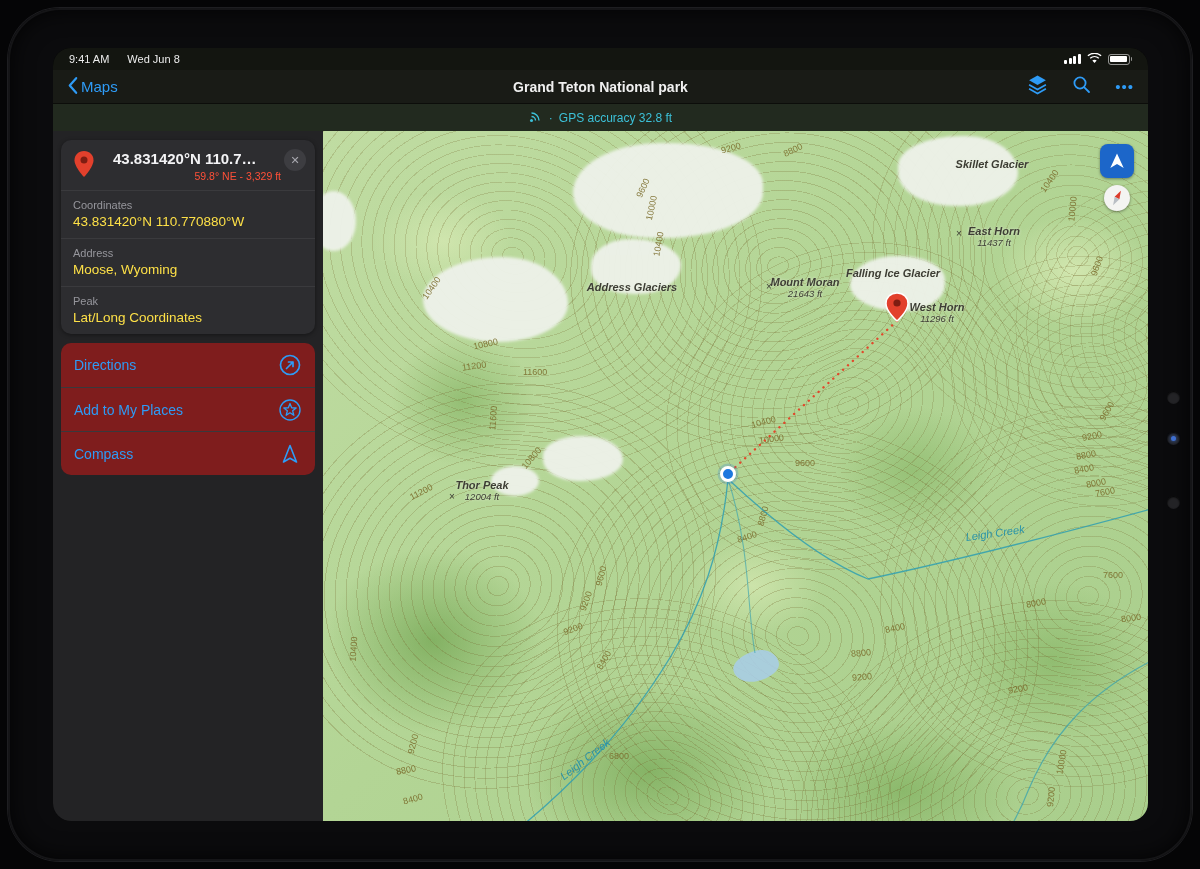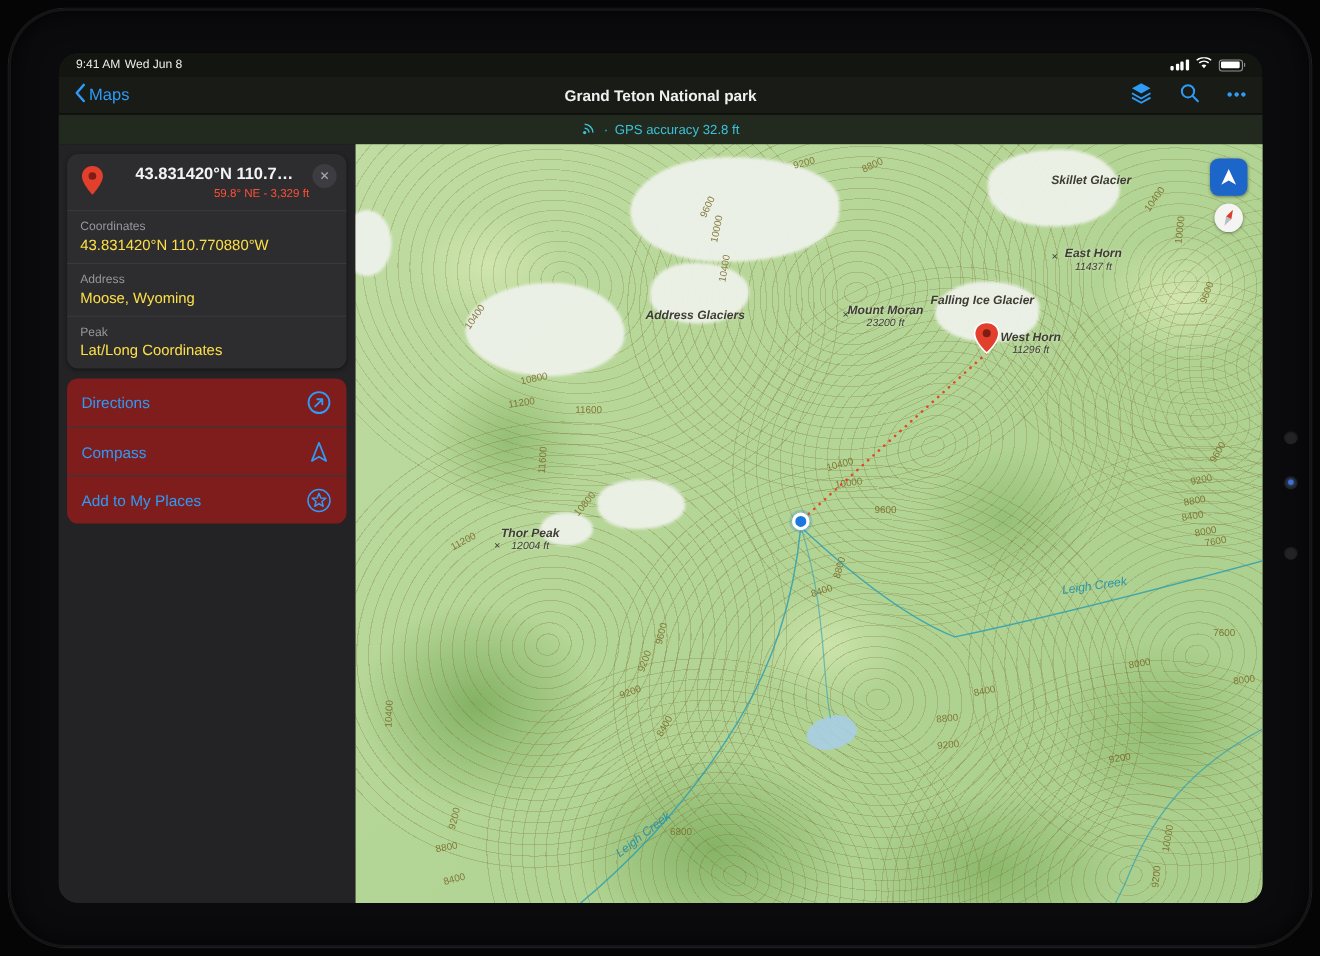--- a/index.html
+++ b/index.html
@@ -12,7 +12,7 @@
 
   
   .statusbar{position:absolute;top:0;left:0;right:0;height:22px;background:#131510;display:flex;align-items:center;justify-content:space-between;padding:0 16px;color:#ececec;font-size:11px;z-index:20}
-  .status-left{display:flex;gap:4px}
+  .status-left{display:flex;gap:18px}
   .status-right{display:flex;align-items:center;gap:6px}
   .bars{display:flex;align-items:flex-end;gap:1.5px}
   .bars i{display:block;width:3px;background:#fff;border-radius:1px}

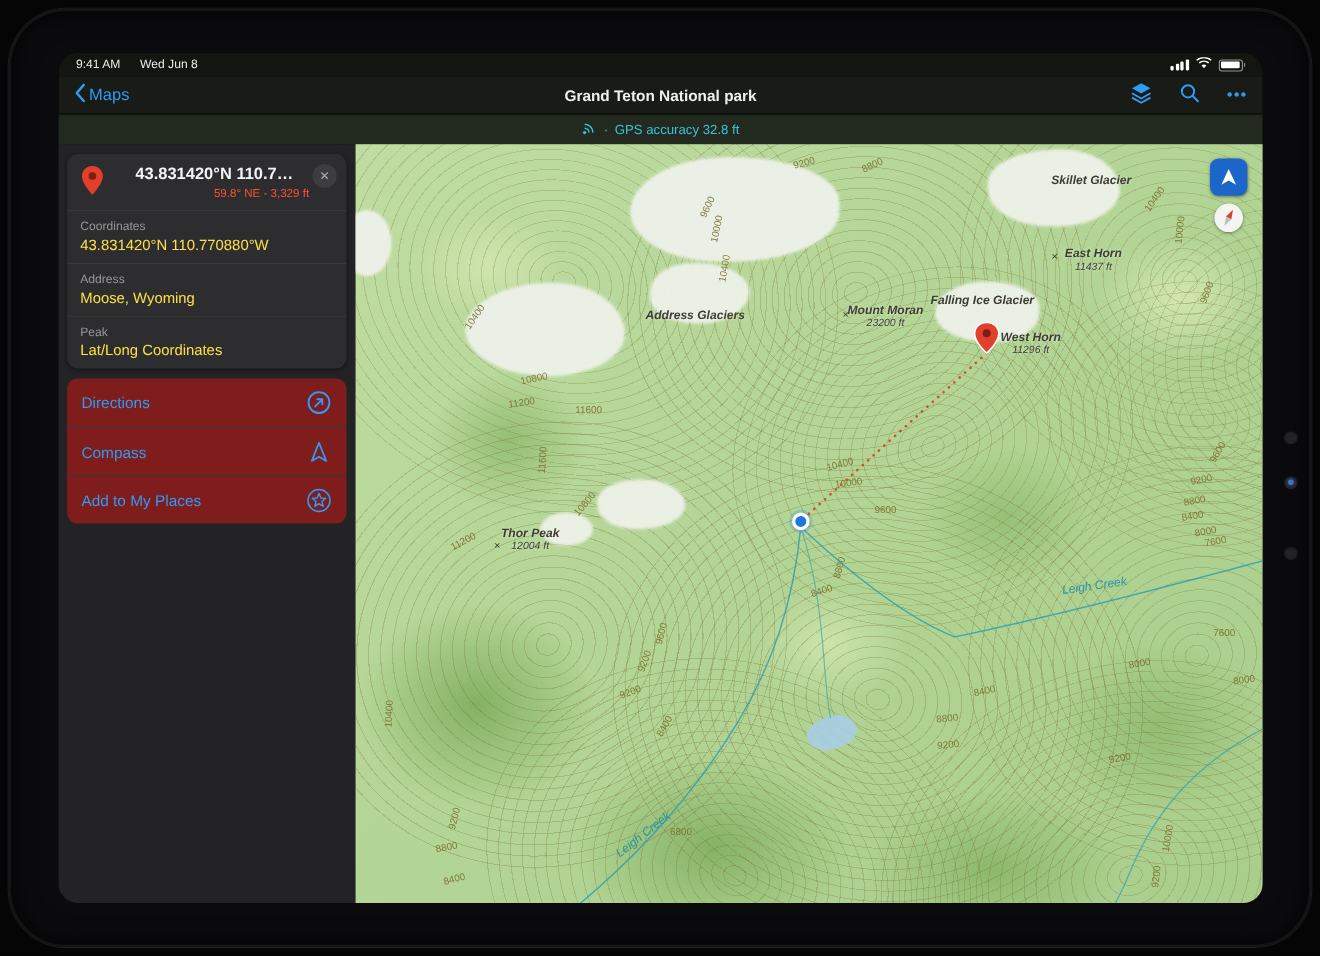--- a/index.html
+++ b/index.html
@@ -33,7 +33,7 @@
   
   .sidebar{position:absolute;top:83px;left:0;bottom:0;width:270px;background:#232325;z-index:15;padding:9px 8px}
   .card{background:#2d2d30;border-radius:10px;overflow:hidden;box-shadow:0 1px 4px rgba(0,0,0,.4)}
-  .card-head{display:flex;padding:10px 10px 8px 12px;gap:28px;position:relative}
+  .card-head{display:flex;padding:10px 10px 8px 12px;gap:18px;position:relative}
   .card-text{flex:1;min-width:0;padding-right:24px}
   .card-title{color:#f3f3f5;font-size:15px;font-weight:700;white-space:nowrap;overflow:hidden}
   .card-bearing{color:#ff5038;font-size:10.5px;text-align:right;display:block;margin-top:3px}

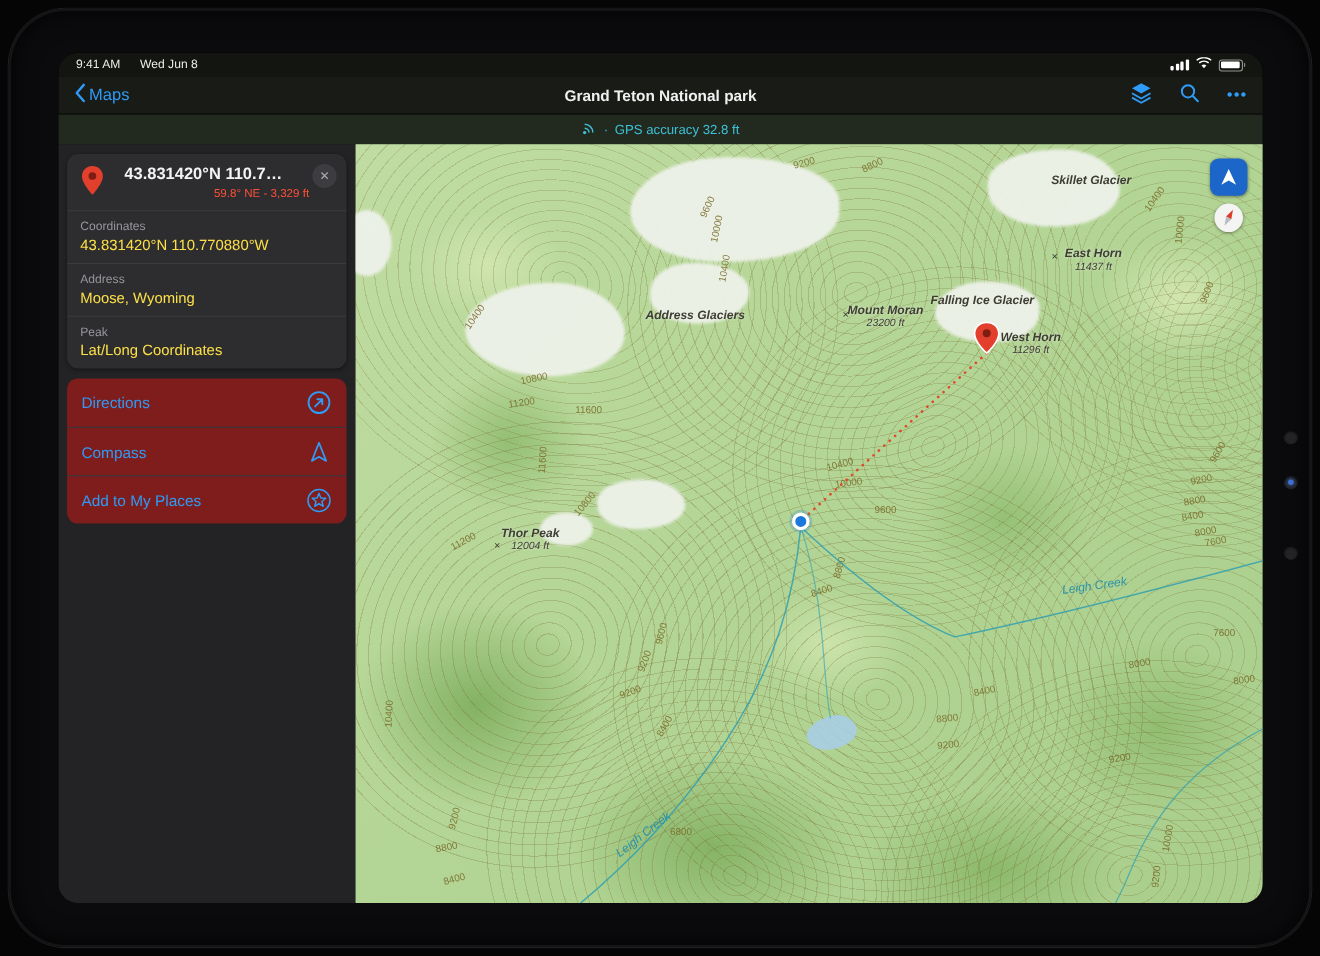--- a/index.html
+++ b/index.html
@@ -246,7 +246,7 @@
       </div>
       <div class="poi" style="left:482px;top:145px">
         <span class="poi-name">Mount Moran</span>
-        <span class="poi-elev">23200 ft</span>
+        <span class="poi-elev">21643 ft</span>
       </div>
       <div class="poi" style="left:570px;top:136px">
         <span class="poi-name">Falling Ice Glacier</span>

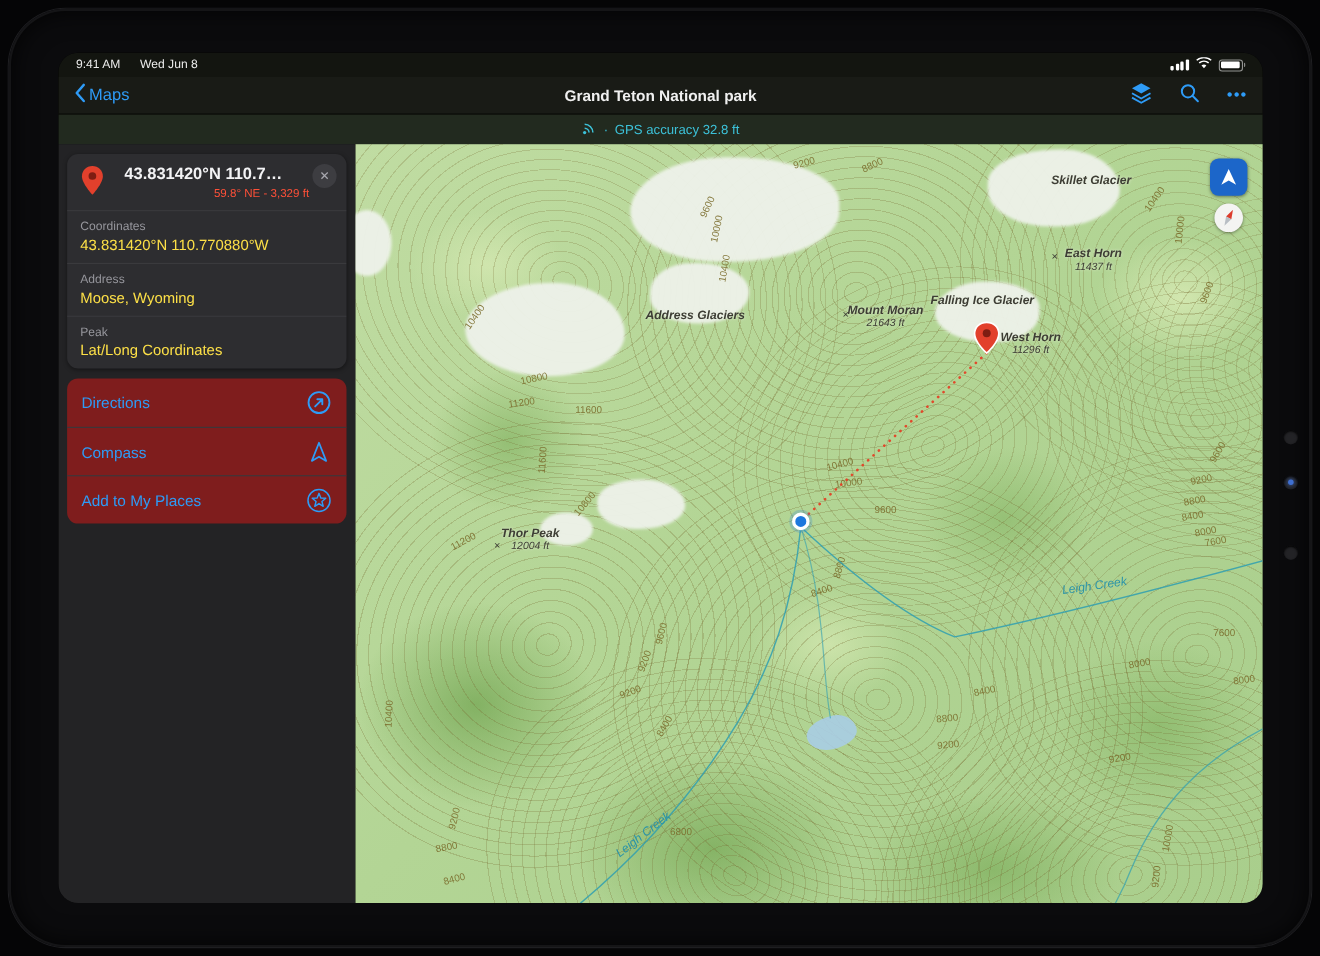--- a/index.html
+++ b/index.html
@@ -324,14 +324,6 @@
           </span>
         </div>
         <div class="action">
-          <span>Compass</span>
-          <span class="aicon">
-            <svg width="24" height="24" viewBox="0 0 24 24">
-              <path d="M12 3.5 L18.5 20 L12 16.2 L5.5 20 Z" stroke="#2e9bf6" stroke-width="1.6" fill="none" stroke-linejoin="round"></path>
-            </svg>
-          </span>
-        </div>
-        <div class="action">
           <span>Add to My Places</span>
           <span class="aicon">
             <svg width="24" height="24" viewBox="0 0 24 24">
@@ -340,6 +332,14 @@
             </svg>
           </span>
         </div>
+        <div class="action">
+          <span>Compass</span>
+          <span class="aicon">
+            <svg width="24" height="24" viewBox="0 0 24 24">
+              <path d="M12 3.5 L18.5 20 L12 16.2 L5.5 20 Z" stroke="#2e9bf6" stroke-width="1.6" fill="none" stroke-linejoin="round"></path>
+            </svg>
+          </span>
+        </div>
       </div>
     </div>
 

